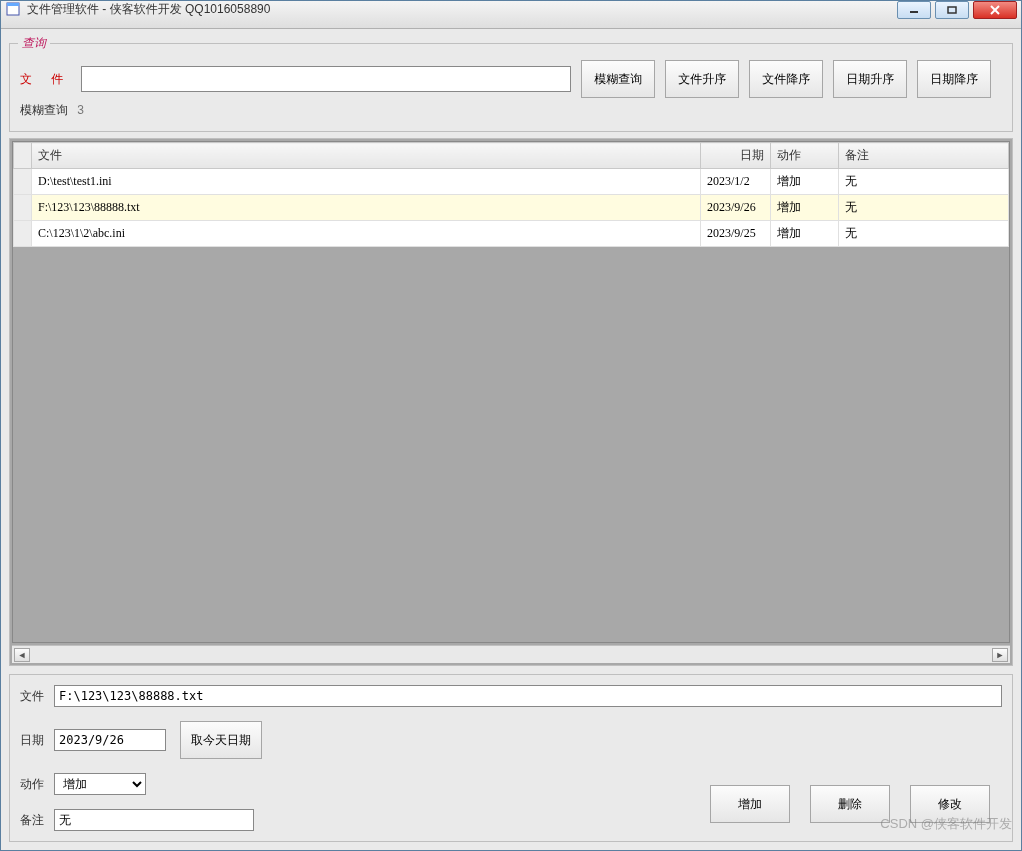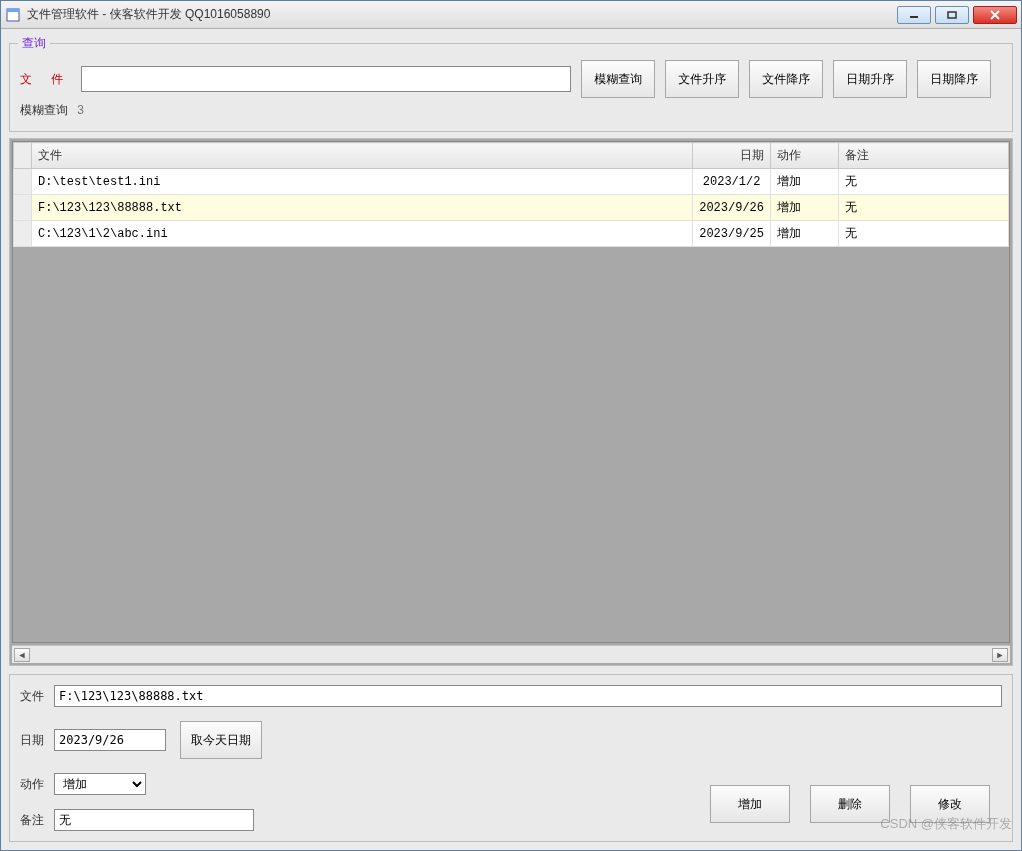--- a/index.html
+++ b/index.html
@@ -24,7 +24,7 @@
   background: linear-gradient(#f4f4f4, #dedede);
   border-bottom: 1px solid #b0b0b0;
   display: flex;
-  align-items: center;
+  align-items: flex-start;
   padding: 0 4px;
   gap: 6px;
 }

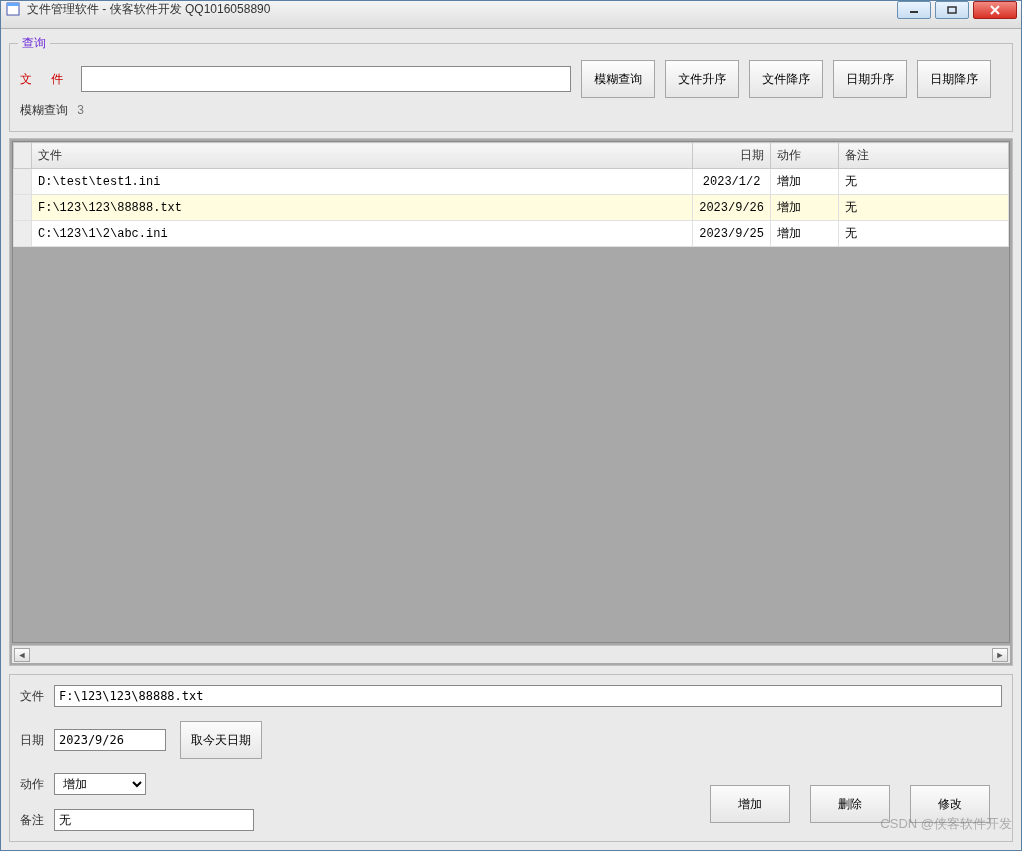--- a/index.html
+++ b/index.html
@@ -52,7 +52,7 @@
   border: 1px solid #bfbfbf;
   padding: 8px;
 }
-fieldset.query legend { padding: 0 4px; color: #6d28d9; }
+fieldset.query legend { padding: 0 4px; color: #be185d; font-style: italic; }
 .query-row {
   display: flex;
   align-items: center;

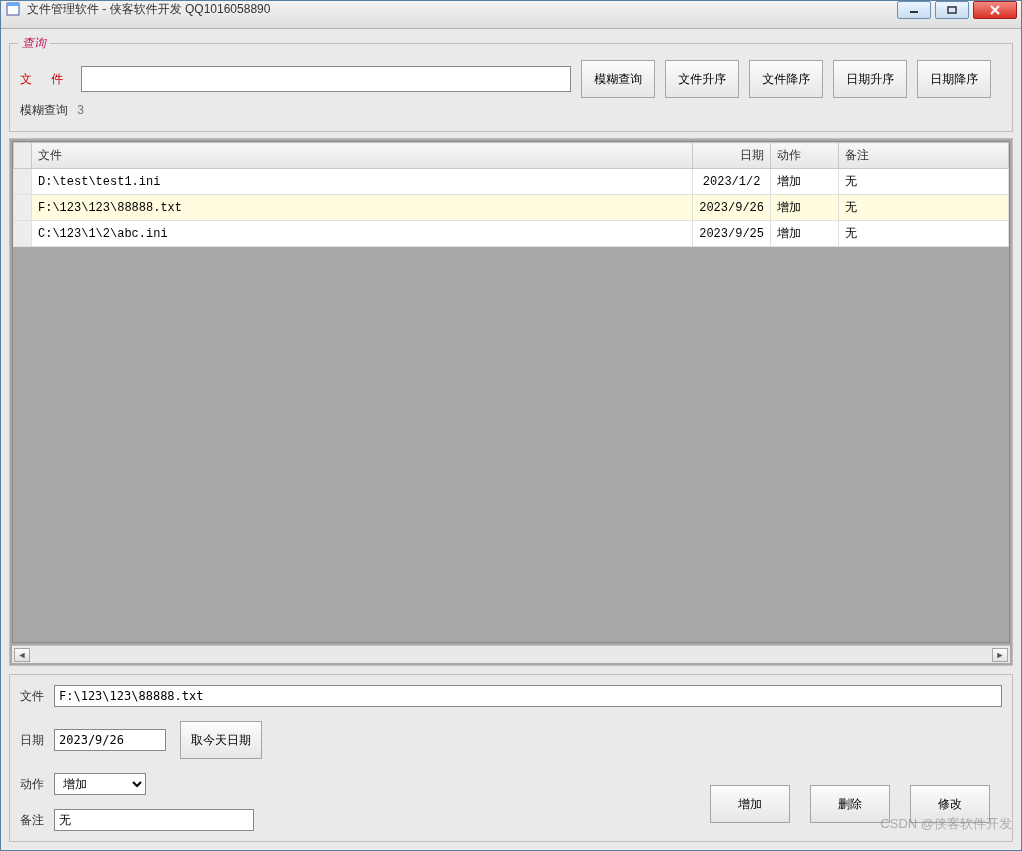--- a/index.html
+++ b/index.html
@@ -113,7 +113,7 @@
   border: 1px solid #e0e0e0;
   padding: 4px 6px;
   height: 24px;
-  font-family: Liberation Mono, monospace;
+  font-family: Liberation Serif, serif;
 }
 table.grid tr.selected td { background: #fffce0; }
 .col-rowhead { width: 18px; background: #ededed !important; }

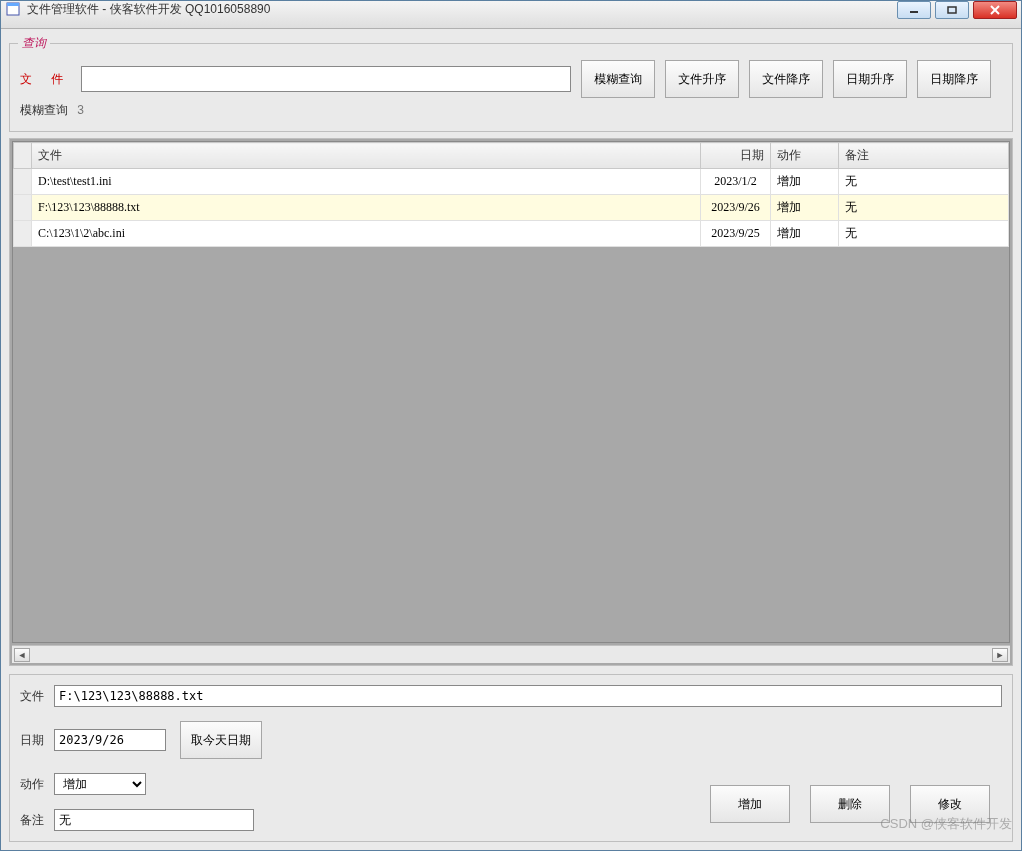--- a/index.html
+++ b/index.html
@@ -121,7 +121,7 @@
 .col-date { width: 70px; text-align: right; }
 .col-action { width: 68px; }
 .col-note { width: 170px; }
-td.date { text-align: center; }
+td.date { text-align: left; }
 .grid-empty { flex: 1; background: #a8a8a8; }
 .hscroll {
   height: 18px;

